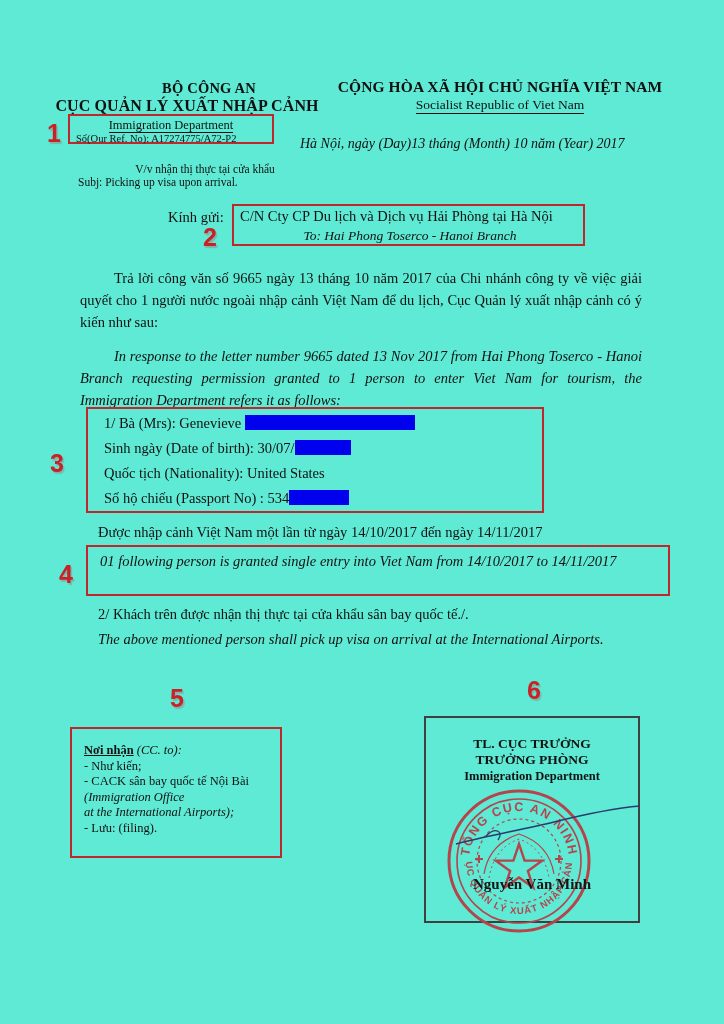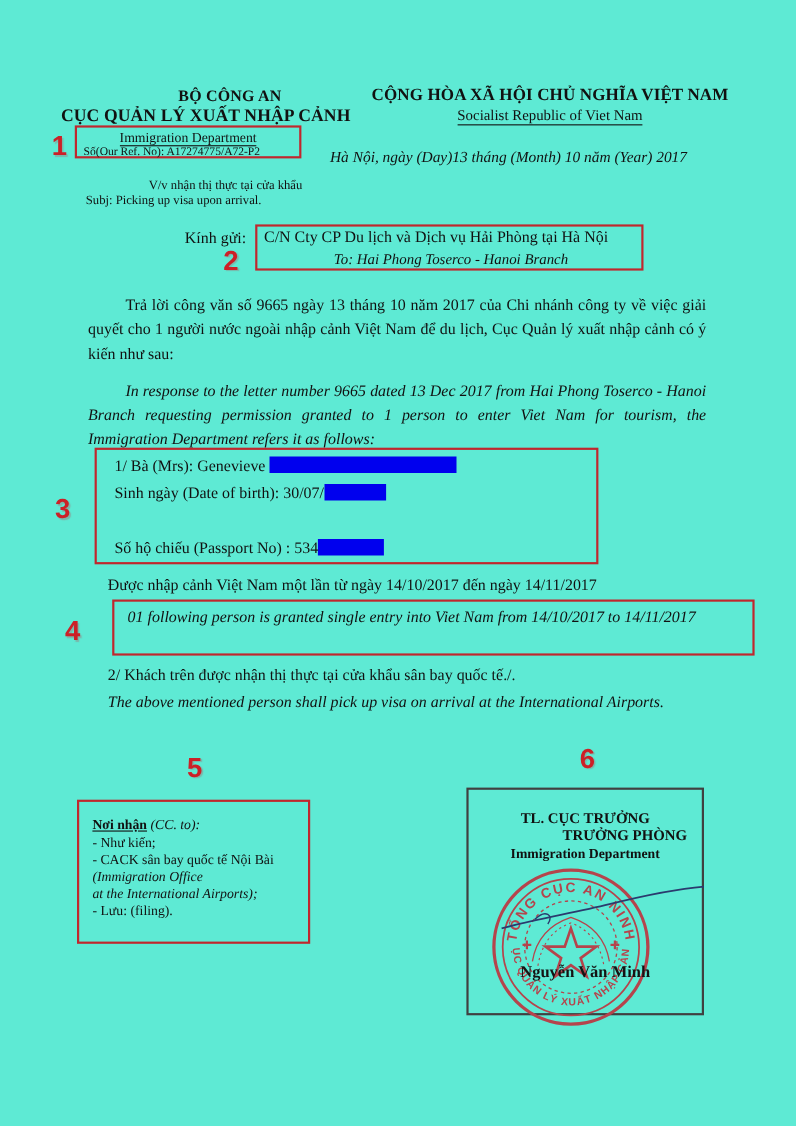--- a/index.html
+++ b/index.html
@@ -201,7 +201,7 @@
   <div class="abs marker m2">2</div>
 
   <div class="abs para para-vn">Trả lời công văn số 9665 ngày 13 tháng 10 năm 2017 của Chi nhánh công ty về việc giải quyết cho 1 người nước ngoài nhập cảnh Việt Nam để du lịch, Cục Quản lý xuất nhập cảnh có ý kiến như sau:</div>
-  <div class="abs para para-en">In response to the letter number 9665 dated 13 Dec 2017 from Hai Phong Toserco - Hanoi Branch requesting permission granted to 1 person to enter Viet Nam for tourism, the Immigration Department refers it as follows:</div>
+  <div class="abs para para-en">In response to the letter number 9665 dated 13 Nov 2017 from Hai Phong Toserco - Hanoi Branch requesting permission granted to 1 person to enter Viet Nam for tourism, the Immigration Department refers it as follows:</div>
 
   <div class="abs box3">
     <div class="b3row" style="top:6px">

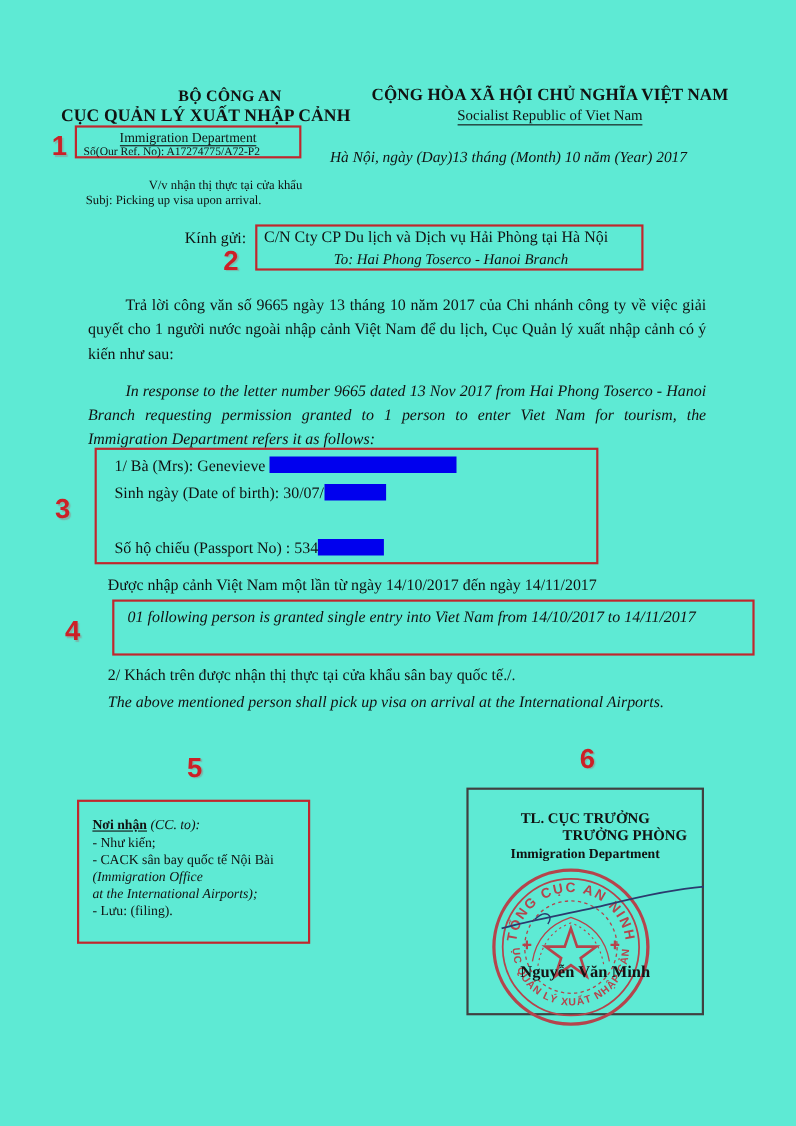--- a/index.html
+++ b/index.html
@@ -209,6 +209,9 @@
     </div>
     <div class="b3row" style="top:31px">
       <span>Sinh ngày (Date of birth): </span><span>30/07/</span><span class="redact" style="width:56px"></span>
+    </div>
+    <div class="b3row" style="top:56px">
+      <span>Quốc tịch (Nationality): </span><span>United States</span>
     </div>
     <div class="b3row" style="top:81px">
       <span>Số hộ chiếu  (Passport No) : </span><span>534</span><span class="redact" style="width:60px"></span>

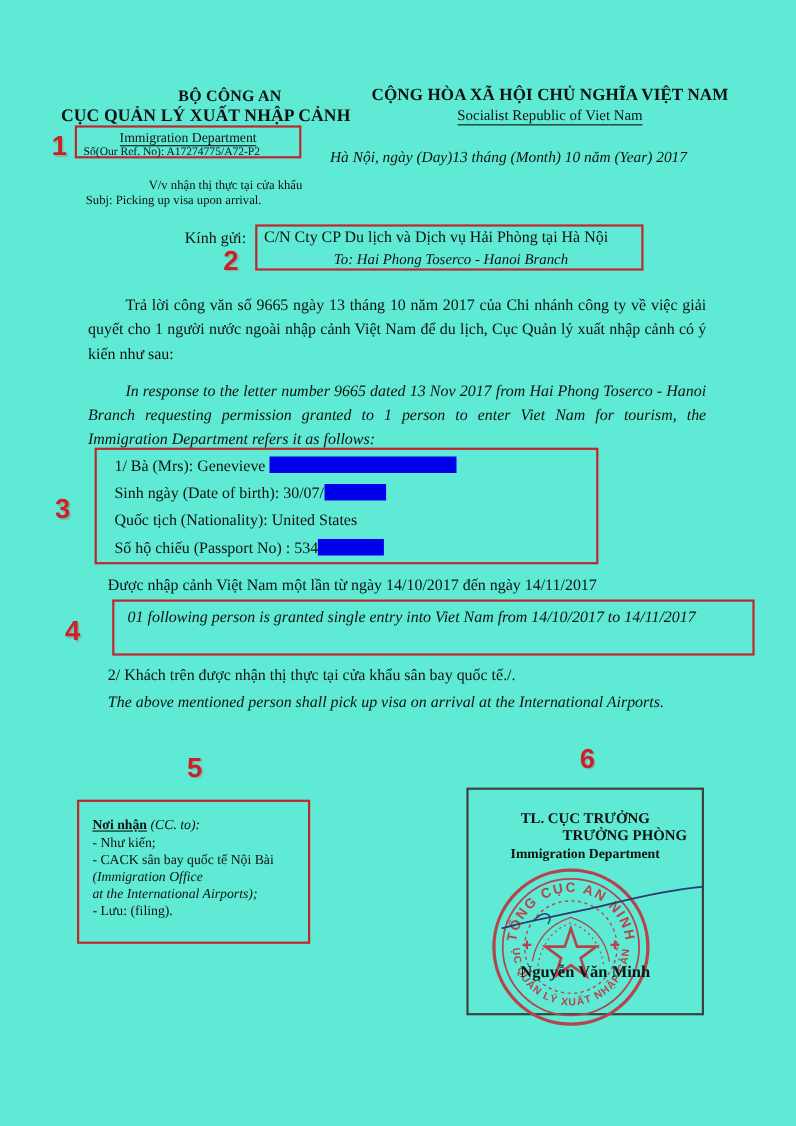--- a/index.html
+++ b/index.html
@@ -115,7 +115,7 @@
   
   .box4 {
     left: 86px; top: 545px; width: 584px; height: 51px;
-    border: 2px solid #c0272d; box-sizing: border-box; margin-left: 16px;
+    border: 2px solid #c0272d; box-sizing: border-box;
   }
   .box4-txt {
     left: 12px; top: 3px; width: 560px;

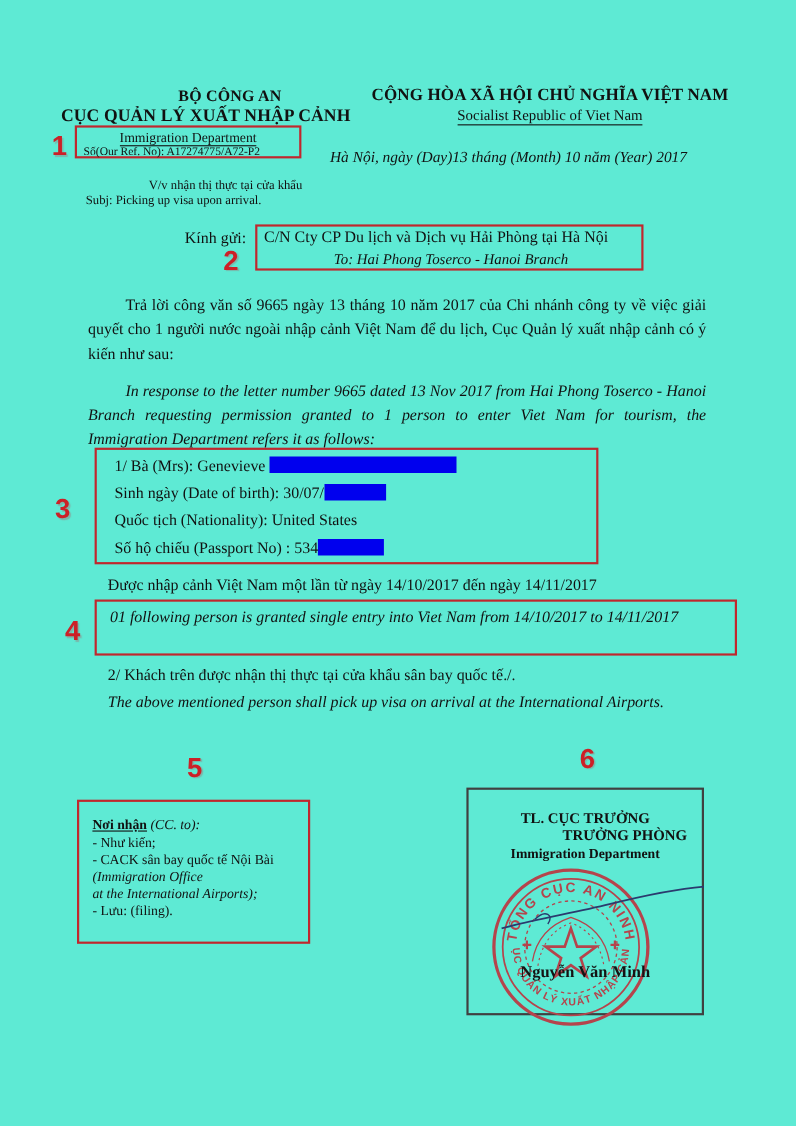--- a/index.html
+++ b/index.html
@@ -144,7 +144,7 @@
     border: 2px solid #404040; box-sizing: border-box;
   }
   .sig-l1 { left: 0; top: 18px; width: 100%; font-size: 13.5px; font-weight: bold; text-align: center; }
-  .sig-l2 { left: 0; top: 34px; width: 100%; font-size: 13.5px; font-weight: bold; text-align: center; margin-left: 36px; }
+  .sig-l2 { left: 0; top: 34px; width: 100%; font-size: 13.5px; font-weight: bold; text-align: center; }
   .sig-l3 { left: 0; top: 51px; width: 100%; font-size: 12.5px; font-weight: bold; text-align: center; }
 
   

